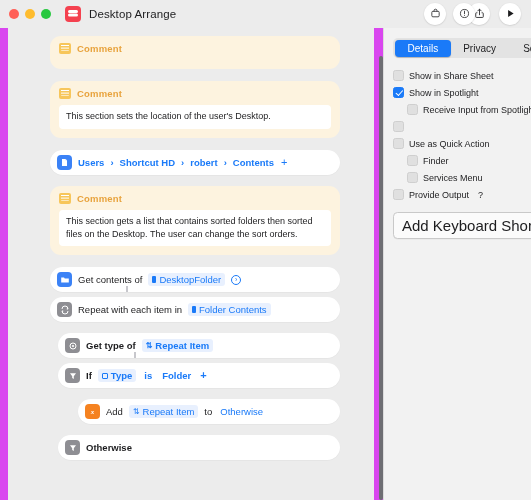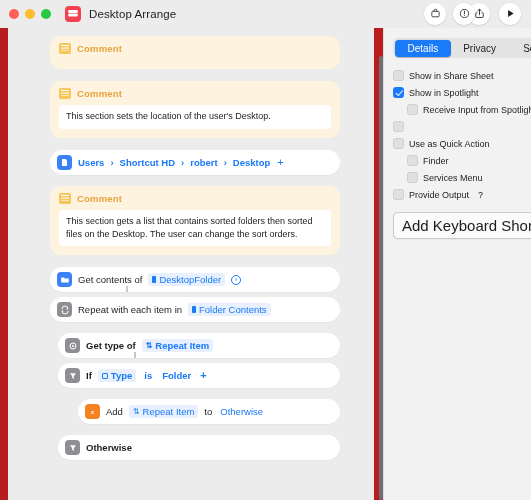--- a/index.html
+++ b/index.html
@@ -91,7 +91,7 @@
     position: relative;
     width: 383px;
     flex: 0 0 383px;
-    background: #b91c1c;
+    background: #d946ef;
     overflow: hidden;
     padding-left: 8px;
   }

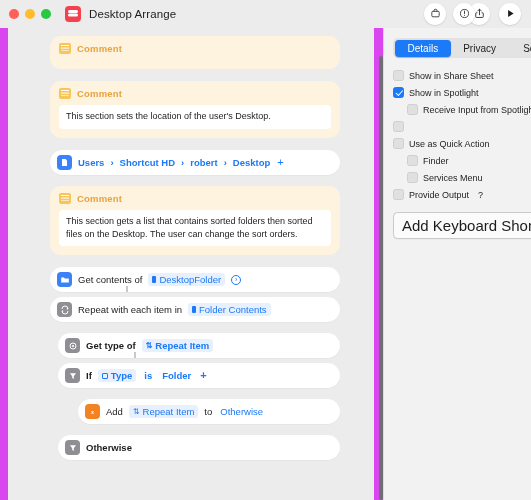--- a/index.html
+++ b/index.html
@@ -396,7 +396,7 @@
             <span class="tok plain">›</span>
             <span class="tok">robert</span>
             <span class="tok plain">›</span>
-            <span class="tok">Desktop</span>
+            <span class="tok">Contents</span>
             <span class="plus">+</span>
           </div>
 

